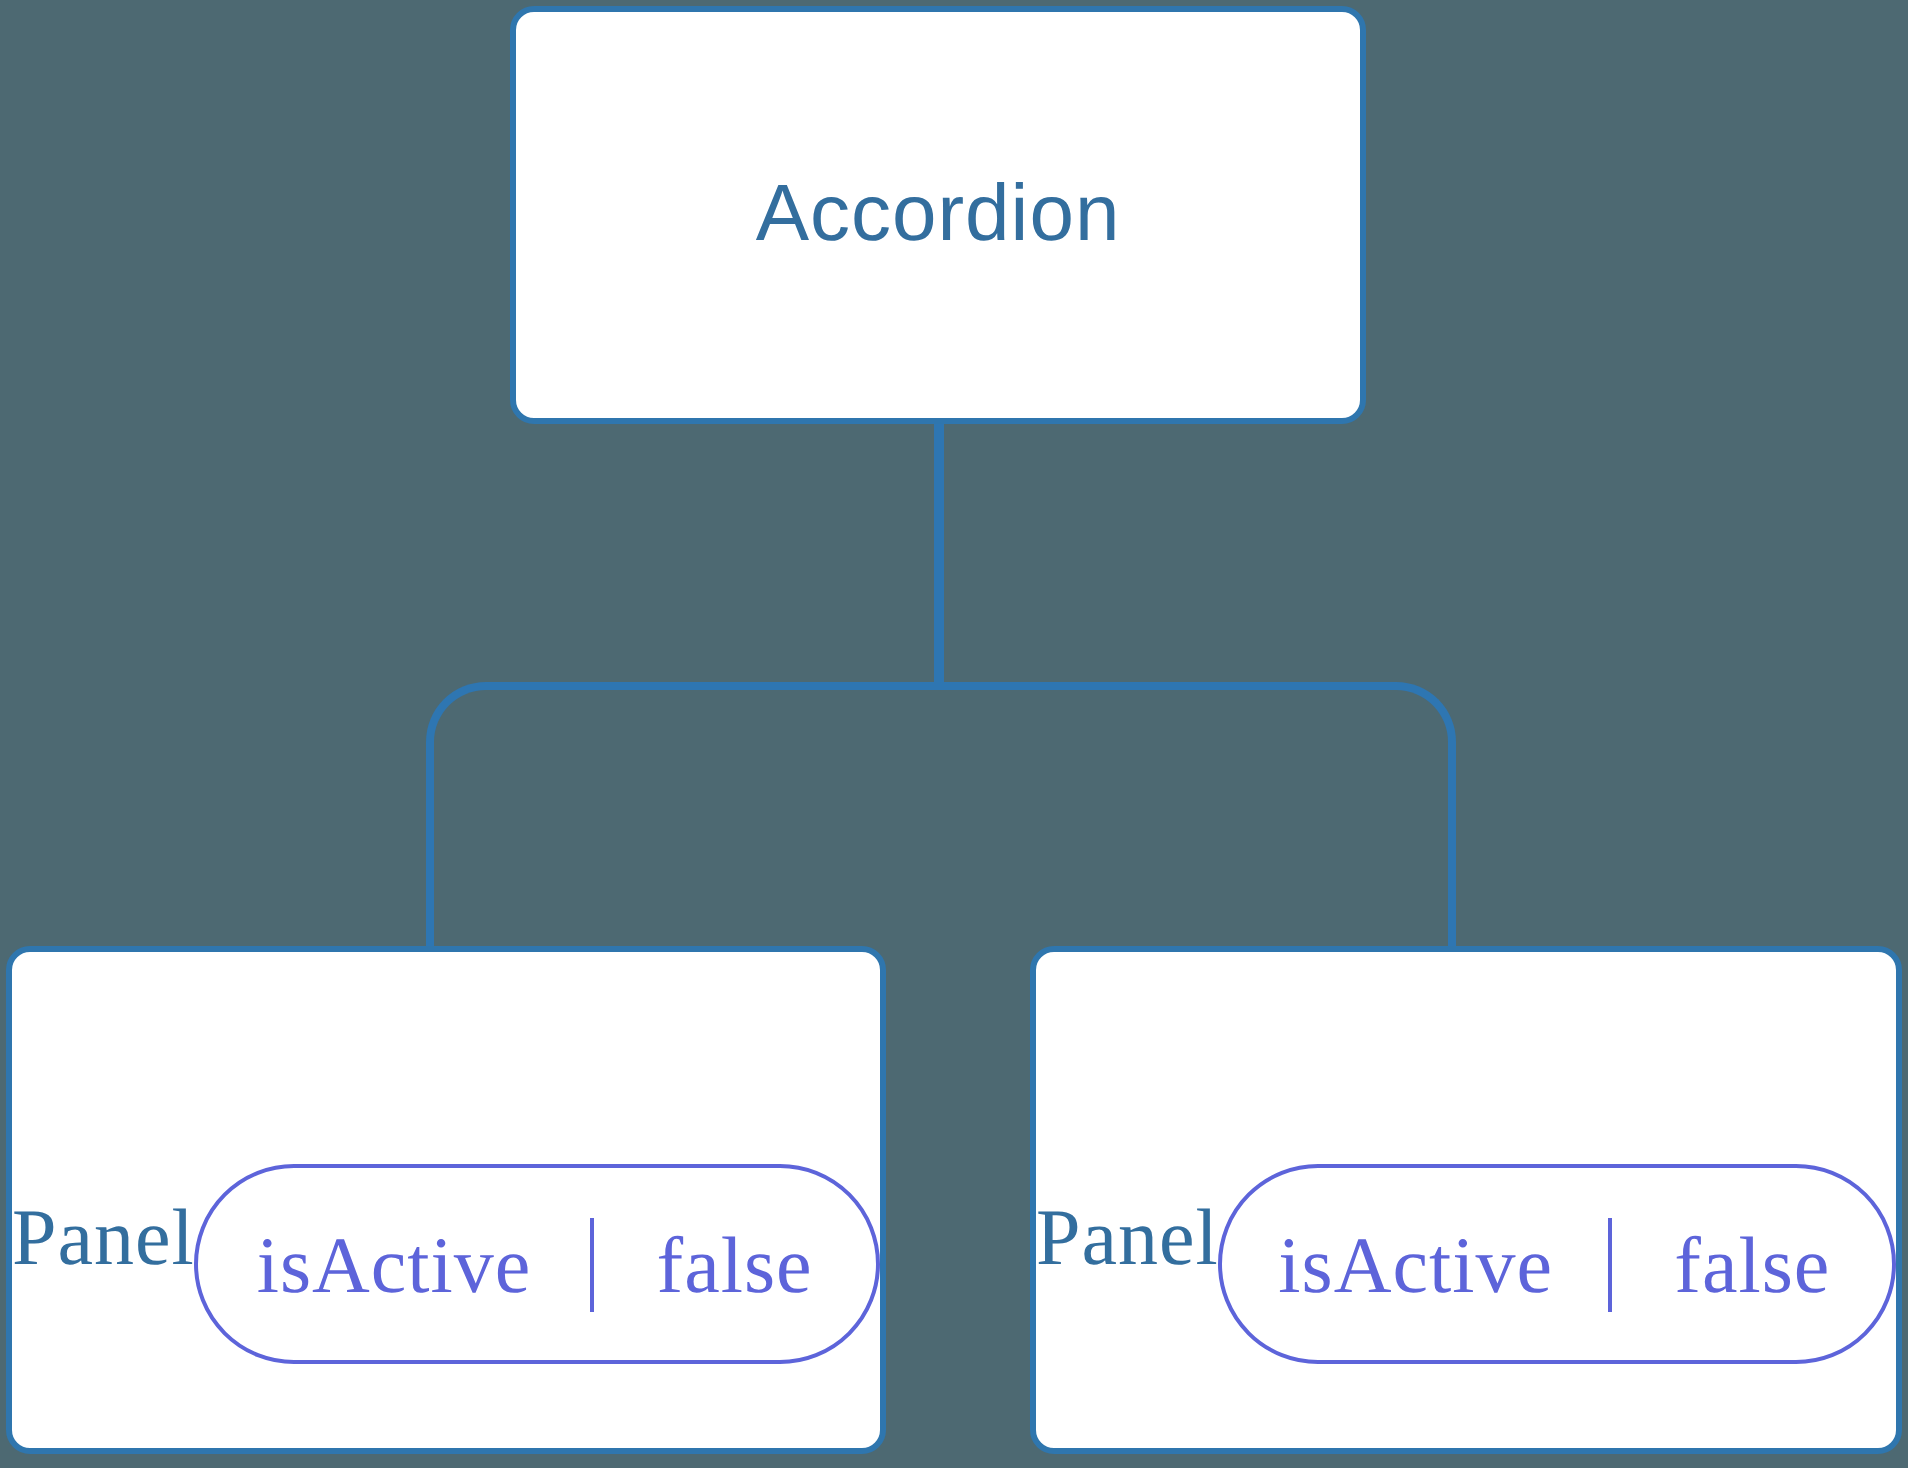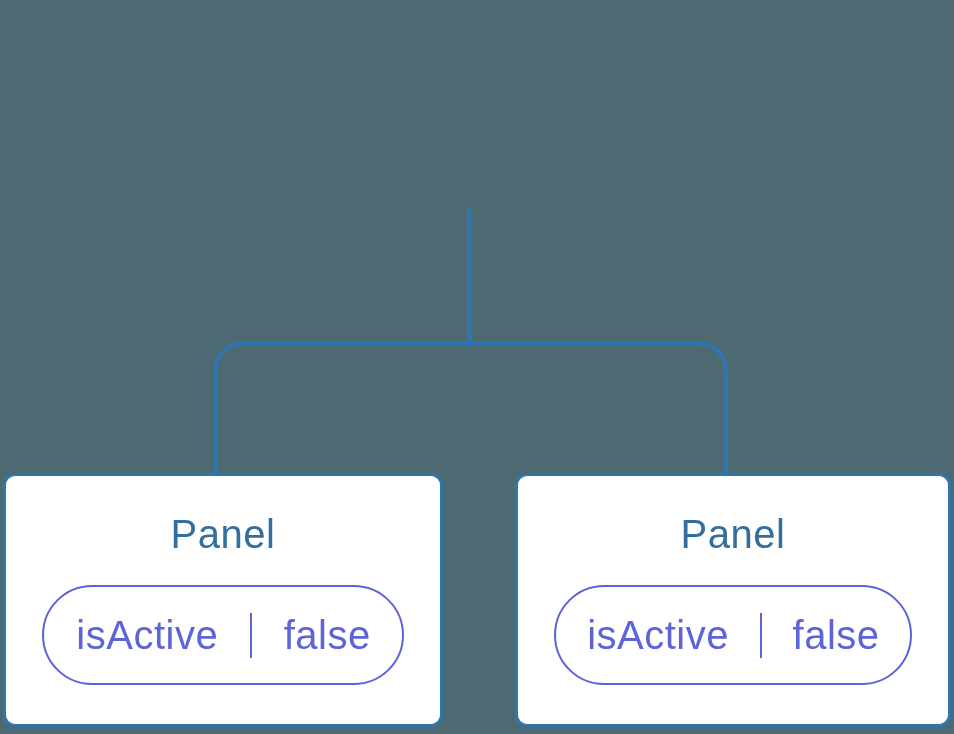--- a/index.html
+++ b/index.html
@@ -108,6 +108,9 @@
   <div class="stem"></div>
   <div class="branch"></div>
 
+  <div class="node node-root">
+    <span class="node-title">Accordion</span>
+  </div>
 
   <div class="node node-panel node-panel-left">
     <span class="node-title">Panel</span>

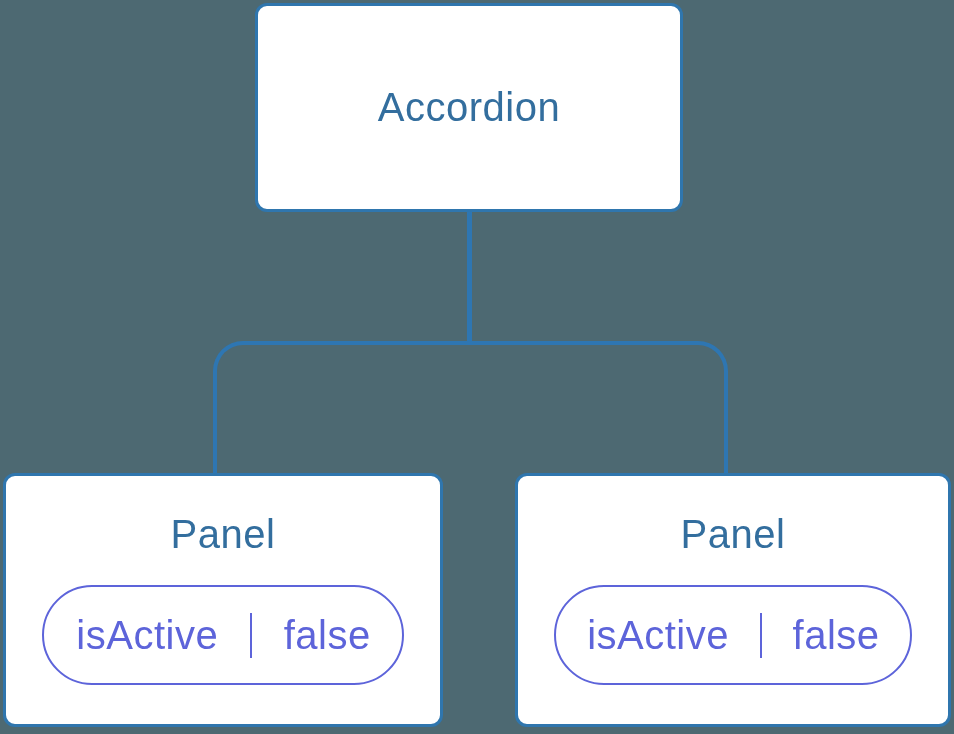--- a/index.html
+++ b/index.html
@@ -67,9 +67,9 @@
     top: 473px;
     height: 254px;
     display: flex;
-    flex-direction: column;
     align-items: center;
     padding-top: 36px;
+    font-family: Liberation Serif, serif;
   }
   .node-panel-left  { left: 3px;   width: 440px; }
   .node-panel-right { left: 515px; width: 436px; }

